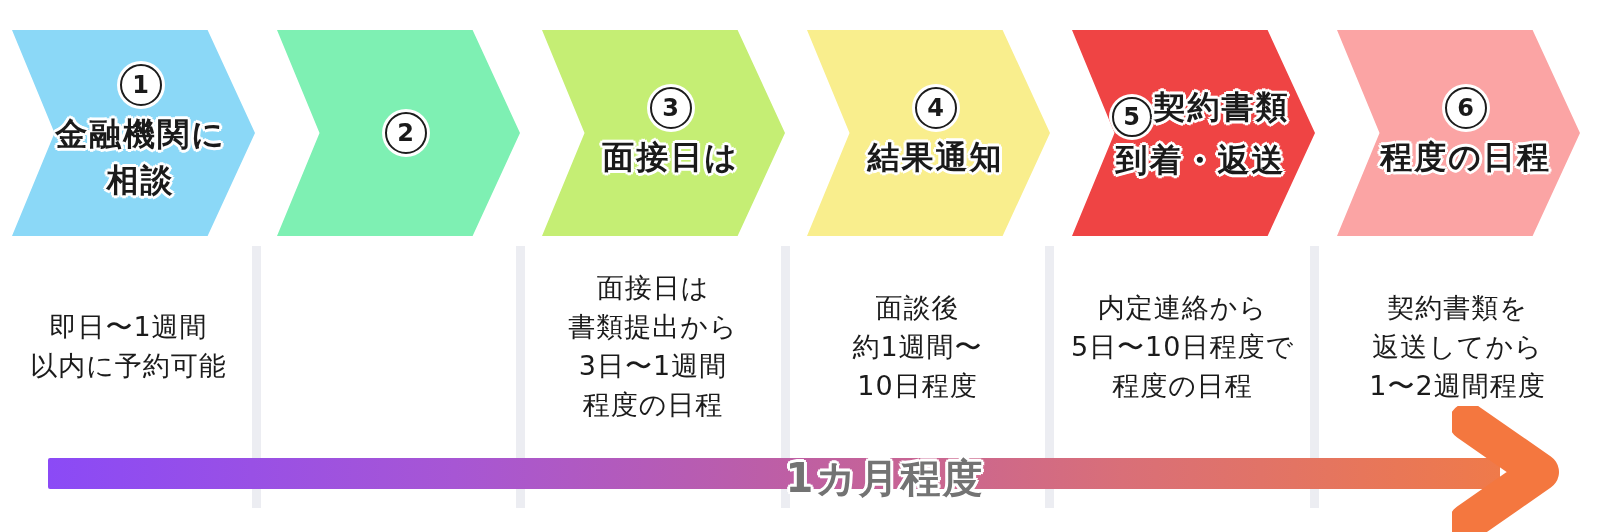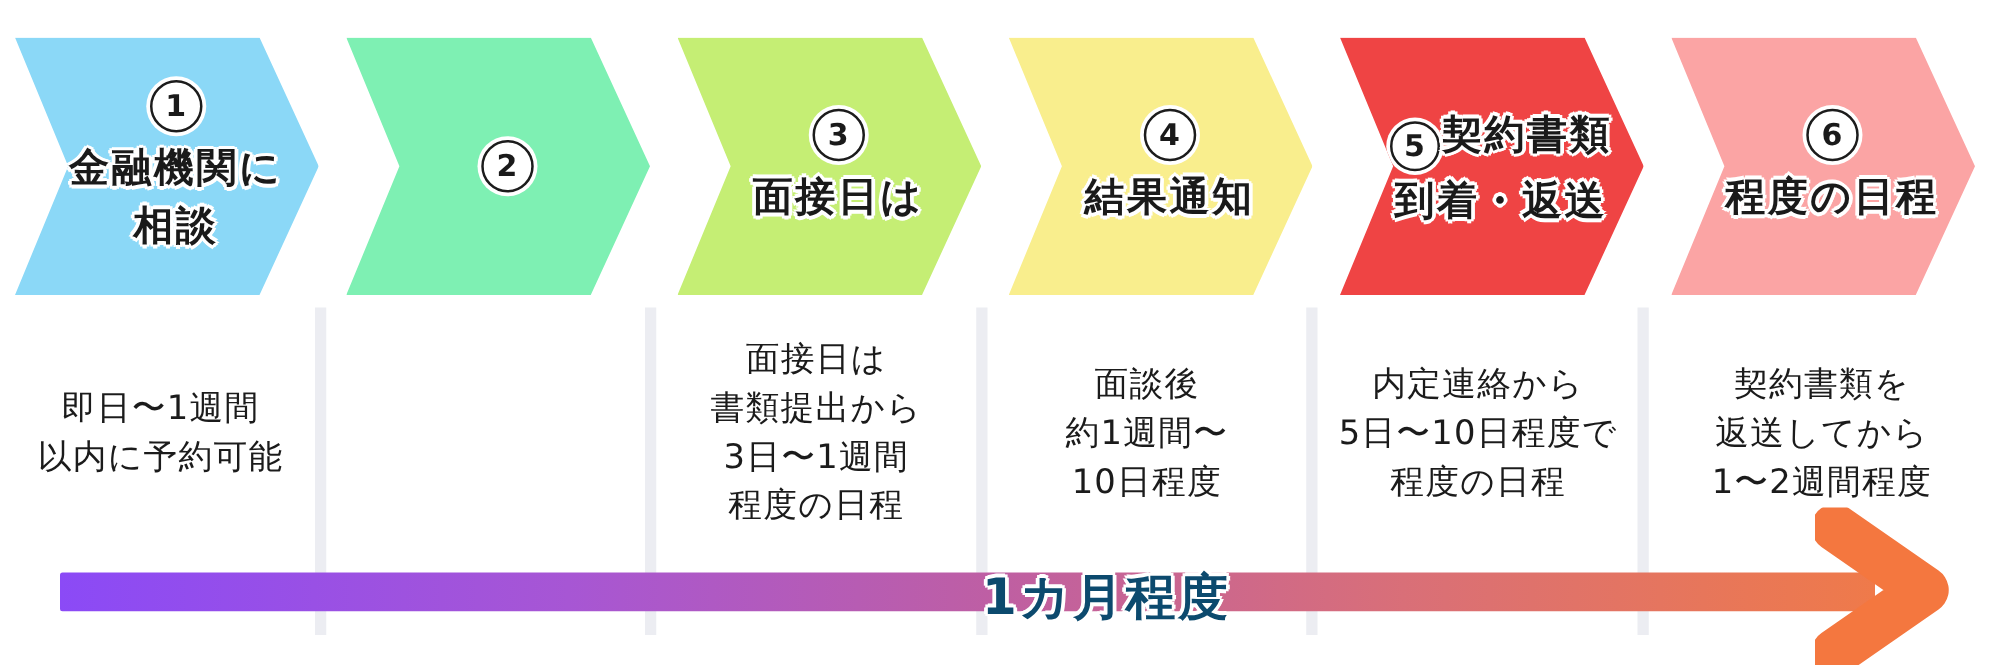--- a/index.html
+++ b/index.html
@@ -130,7 +130,7 @@
     line-height: 52px;
     font-weight: bold;
     letter-spacing: 2px;
-    color: #0c4a6e;
+    color: #737373;
     z-index: 4;
   }
 </style>

